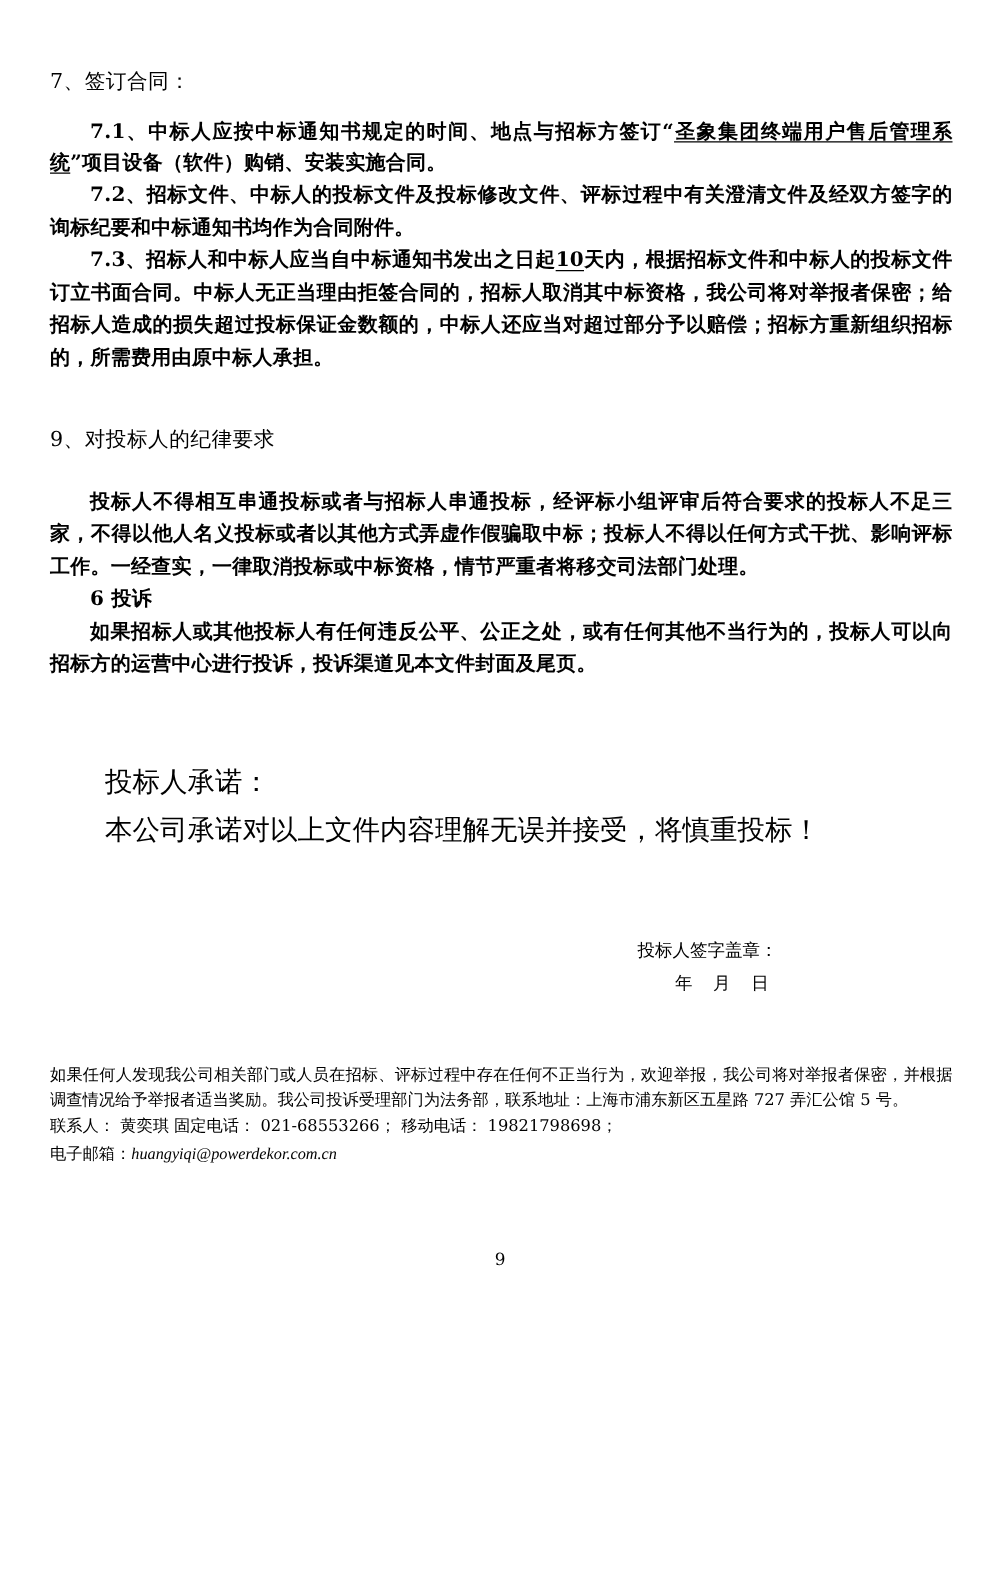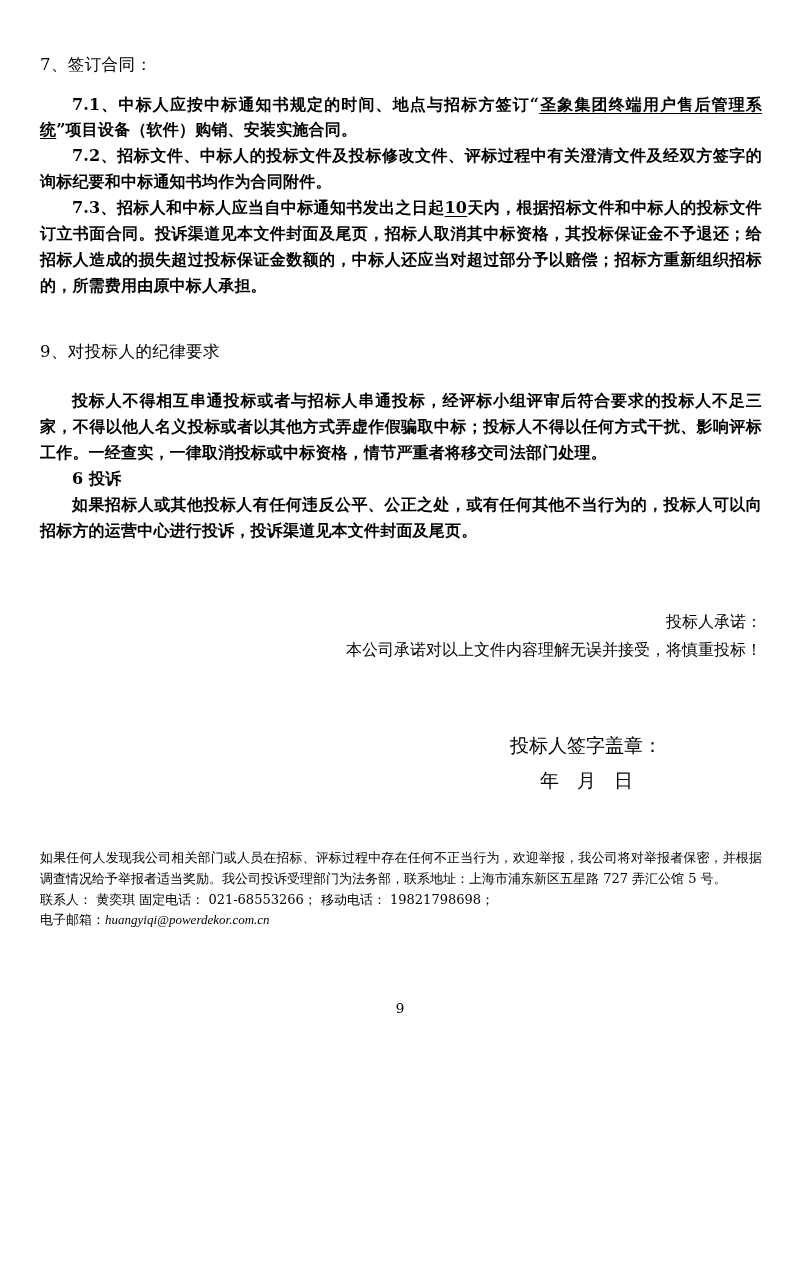--- a/index.html
+++ b/index.html
@@ -113,7 +113,7 @@
     <div class="gap-sm"></div>
     <p class="para indent2"><span>7.1、中标人应按中标通知书规定的时间、地点与招标方签订“</span><span class="underline-fill">圣象集团终端用户售后管理系统</span><span>”项目设备（软件）购销、安装实施合同。</span></p>
     <p class="para indent2">7.2、招标文件、中标人的投标文件及投标修改文件、评标过程中有关澄清文件及经双方签字的询标纪要和中标通知书均作为合同附件。</p>
-    <p class="para indent2"><span>7.3、招标人和中标人应当自中标通知书发出之日起</span><span class="underline-fill num-lat">10</span><span>天内，根据招标文件和中标人的投标文件订立书面合同。投诉渠道见本文件封面及尾页，招标人取消其中标资格，其投标保证金不予退还；给招标人造成的损失超过投标保证金数额的，中标人还应当对超过部分予以赔偿；招标方重新组织招标的，所需费用由原中标人承担。</span></p>
+    <p class="para indent2"><span>7.3、招标人和中标人应当自中标通知书发出之日起</span><span class="underline-fill num-lat">10</span><span>天内，根据招标文件和中标人的投标文件订立书面合同。中标人无正当理由拒签合同的，招标人取消其中标资格，我公司将对举报者保密；给招标人造成的损失超过投标保证金数额的，中标人还应当对超过部分予以赔偿；招标方重新组织招标的，所需费用由原中标人承担。</span></p>
   </div>
 
   <div class="gap-md"></div>

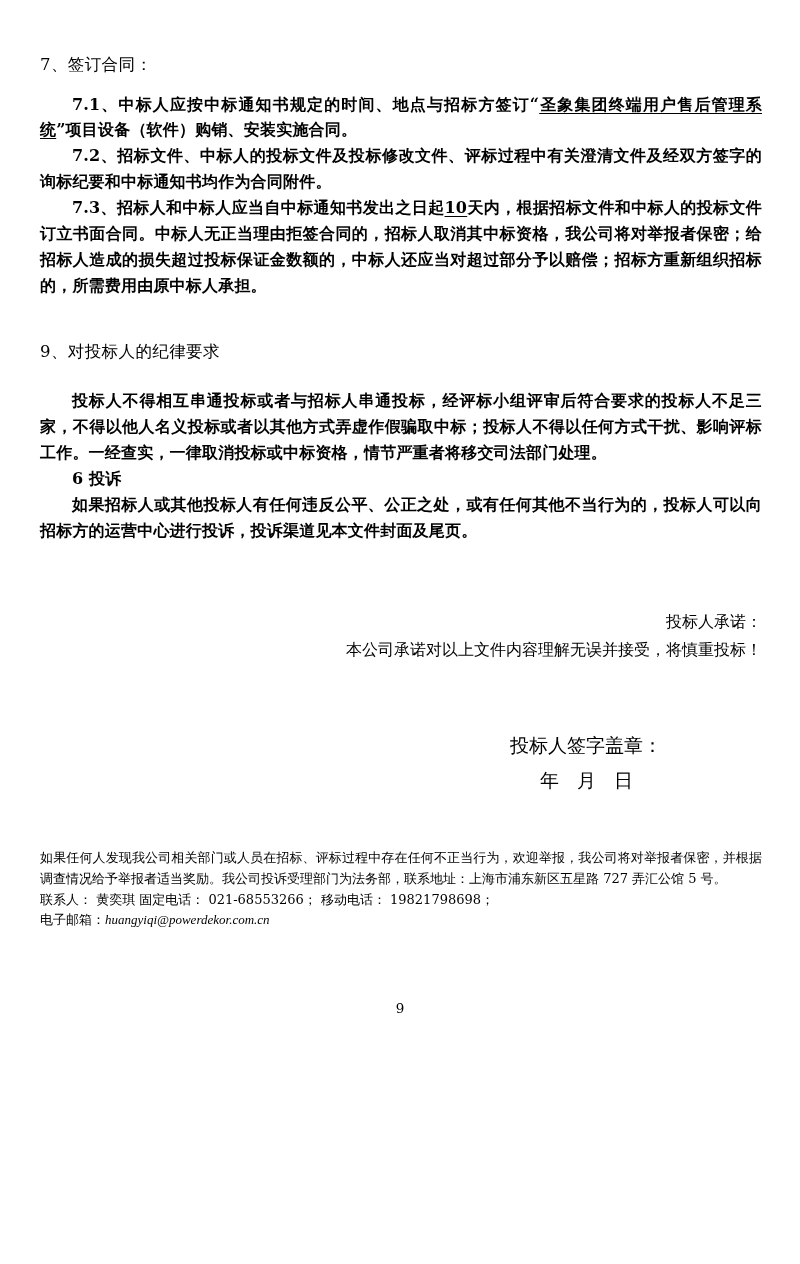--- a/index.html
+++ b/index.html
@@ -57,10 +57,9 @@
   .gap-xl { height: 44px; }
 
   .promise-block {
-    font-size: 16px;
+    font-size: 22px;
     line-height: 1.75;
     padding-left: 44px;
-    text-align: right;
   }
   .sign-block {
     font-size: 19px;

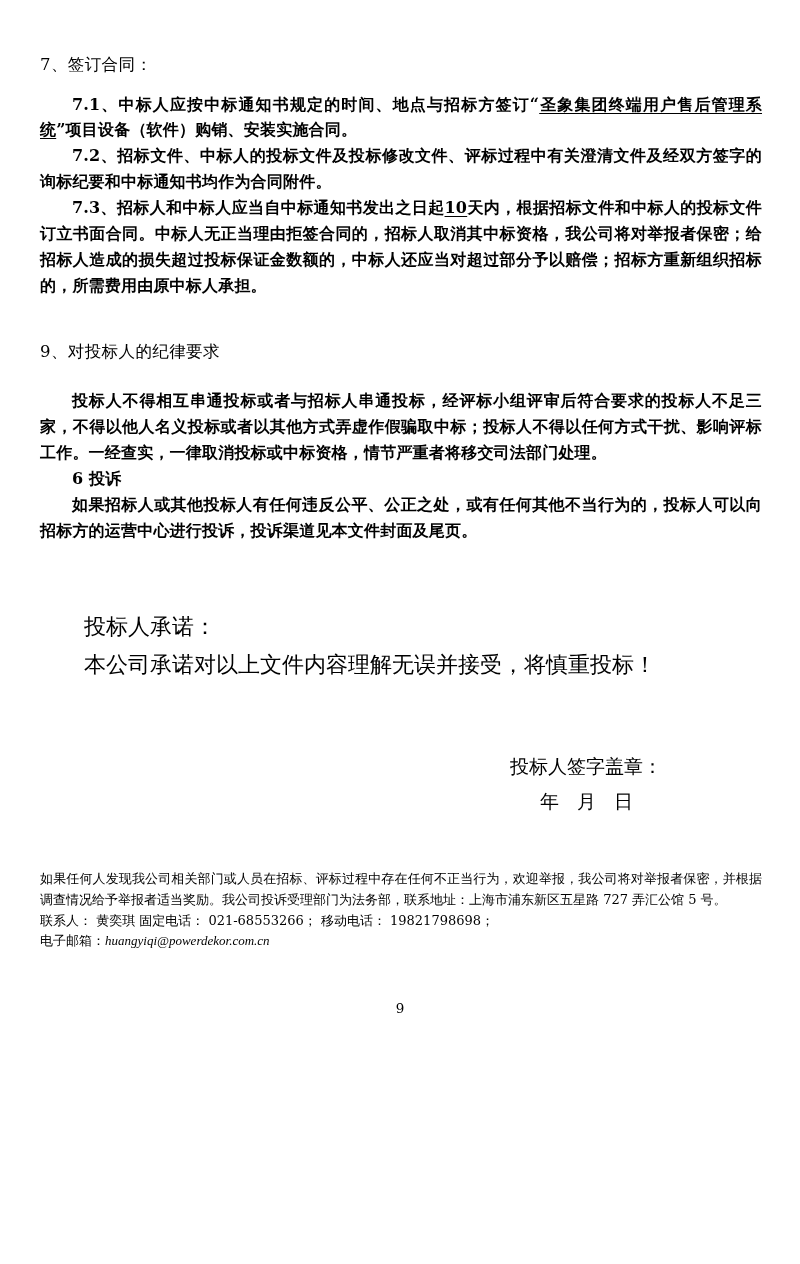--- a/index.html
+++ b/index.html
@@ -62,7 +62,7 @@
     padding-left: 44px;
   }
   .sign-block {
-    font-size: 19px;
+    font-size: 14px;
     line-height: 1.85;
     padding-left: 470px;
   }

